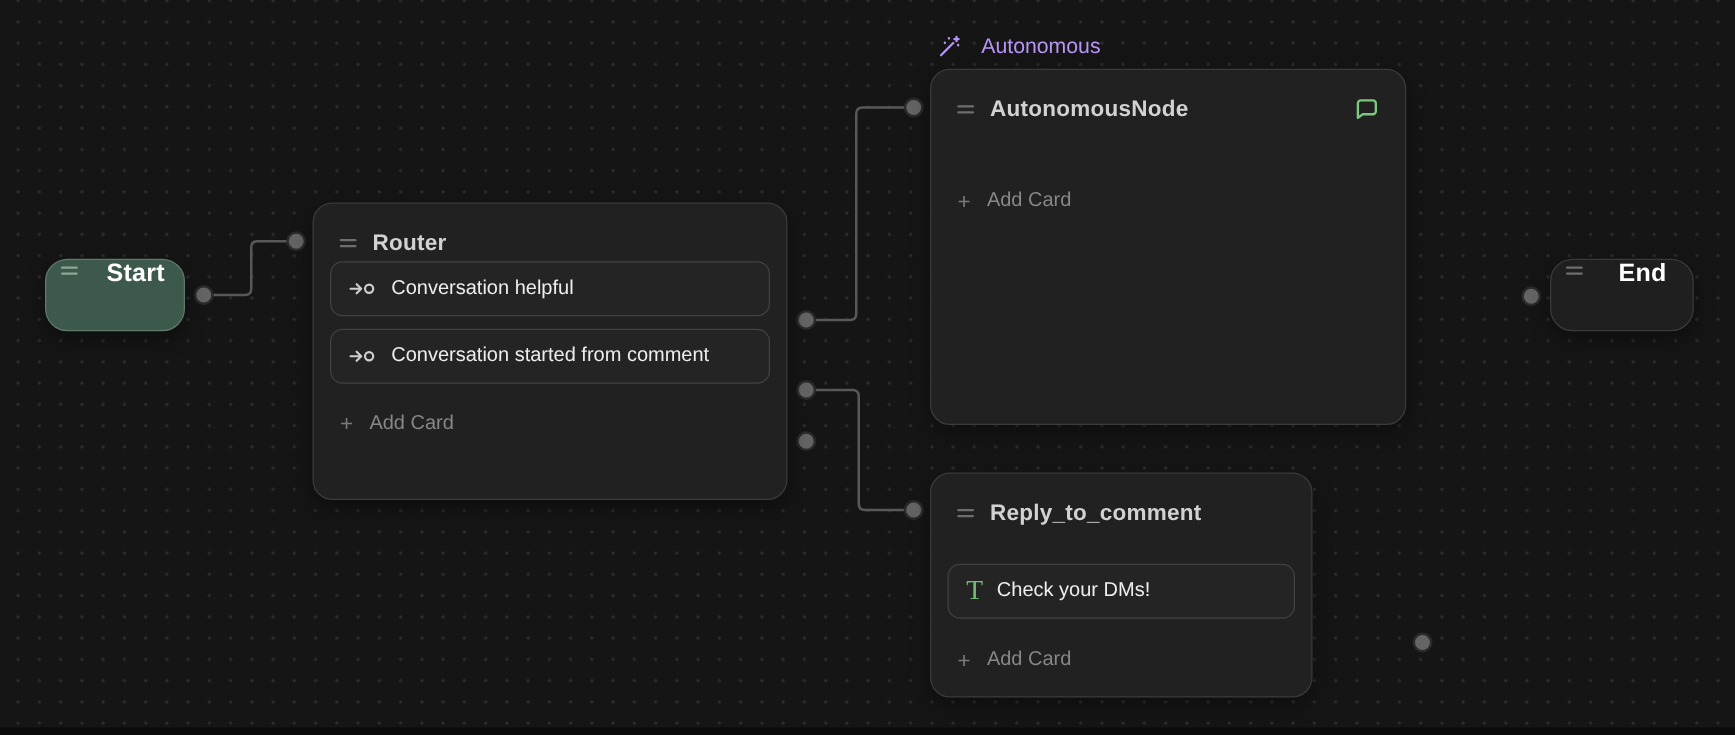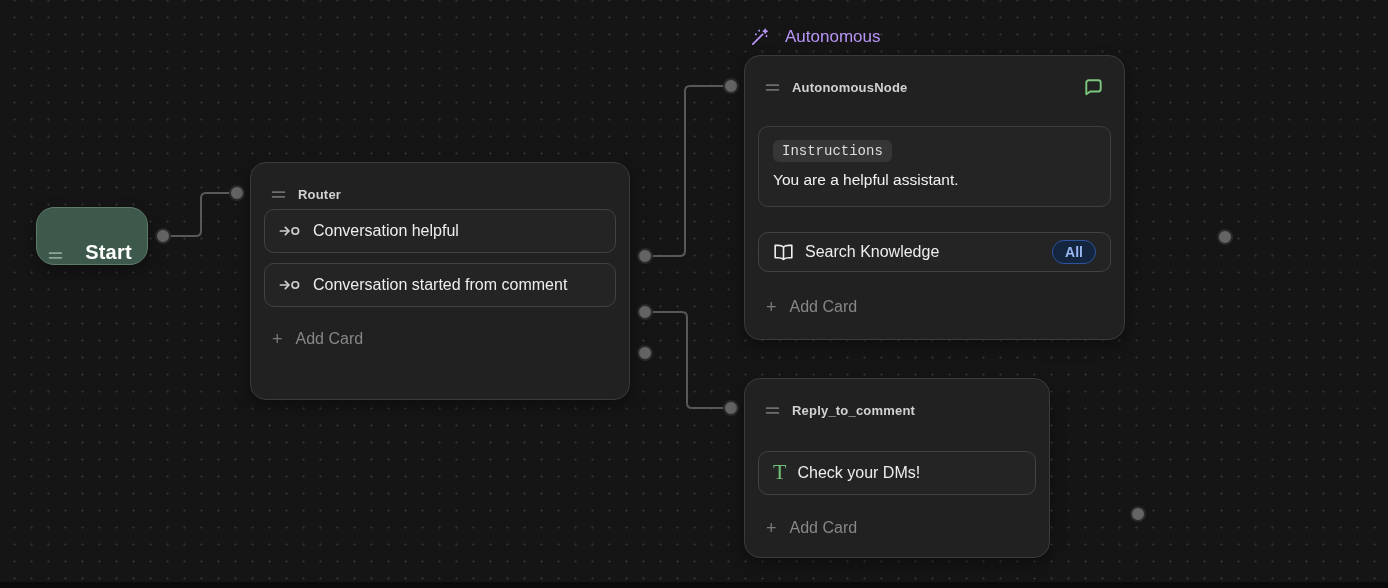--- a/index.html
+++ b/index.html
@@ -66,7 +66,7 @@
     height: 30px; padding: 0 6px;
   }
   .node-title {
-    font-size: 13px; font-weight: 700; color: #d2d2d2; letter-spacing: 0.2px;
+    font-size: 18px; font-weight: 700; color: #d2d2d2; letter-spacing: 0.2px;
     flex: 1;
   }
   .handle-icon { color: #6e6e6e; display: inline-flex; flex: none; }

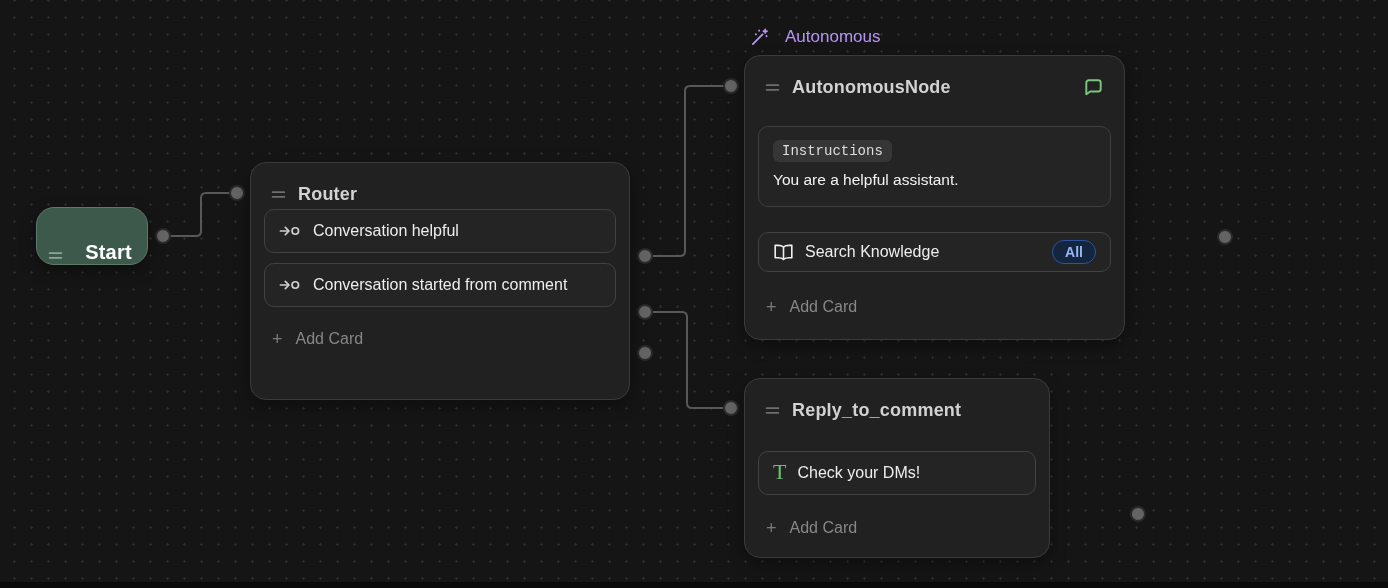--- a/index.html
+++ b/index.html
@@ -247,10 +247,6 @@
         </span>
       </div>
 
-      <div class="card instructions-card" style="display:block;">
-        <span class="chip">Instructions</span>
-        <div class="instructions-text">You are a helpful assistant.</div>
-      </div>
 
       <div class="card knowledge-card">
         <span class="card-icon" style="color:#efefef;">

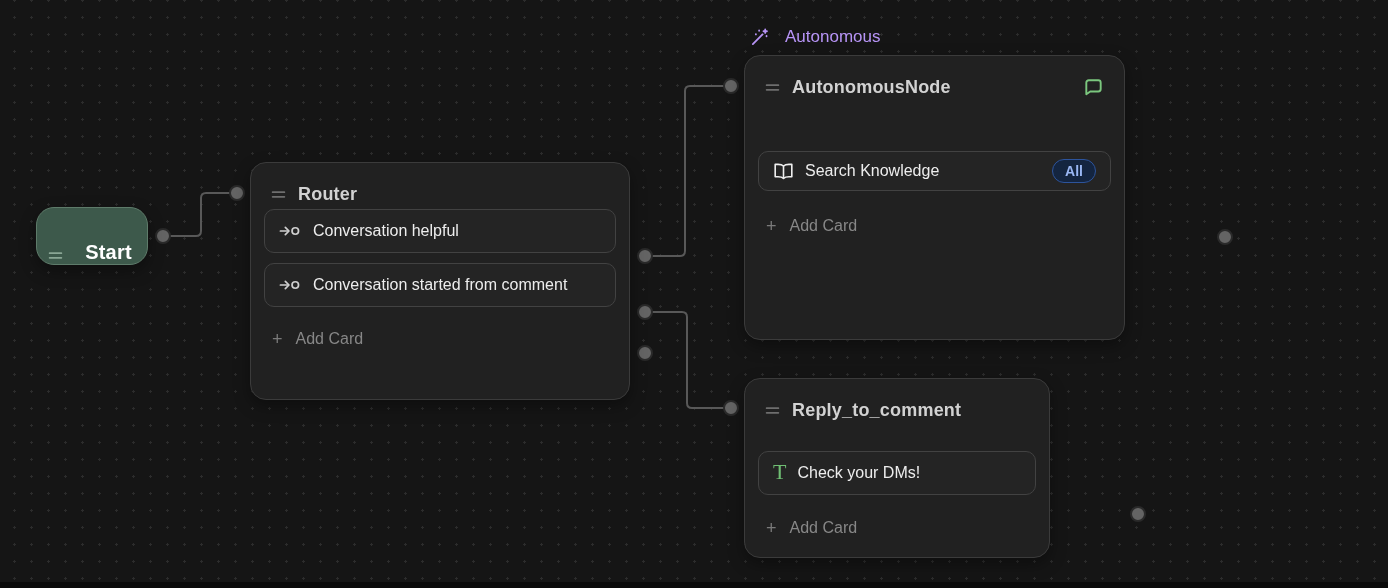--- a/index.html
+++ b/index.html
@@ -248,16 +248,6 @@
       </div>
 
 
-      <div class="card knowledge-card">
-        <span class="card-icon" style="color:#efefef;">
-          <svg width="21" height="17" viewBox="0 0 22 18" fill="none" stroke="currentColor" stroke-width="1.7" stroke-linejoin="round">
-            <path d="M11 3.2 C9.6 1.9 7.8 1.5 5.2 1.5 H2.2 V14.6 H5.2 C7.8 14.6 9.6 15 11 16.2 C12.4 15 14.2 14.6 16.8 14.6 H19.8 V1.5 H16.8 C14.2 1.5 12.4 1.9 11 3.2 Z"></path>
-            <path d="M11 3.2 V16.2"></path>
-          </svg>
-        </span>
-        <span class="card-label">Search Knowledge</span>
-        <span class="badge-all">All</span>
-      </div>
 
       <div class="add-card">
         <span class="plus">+</span>

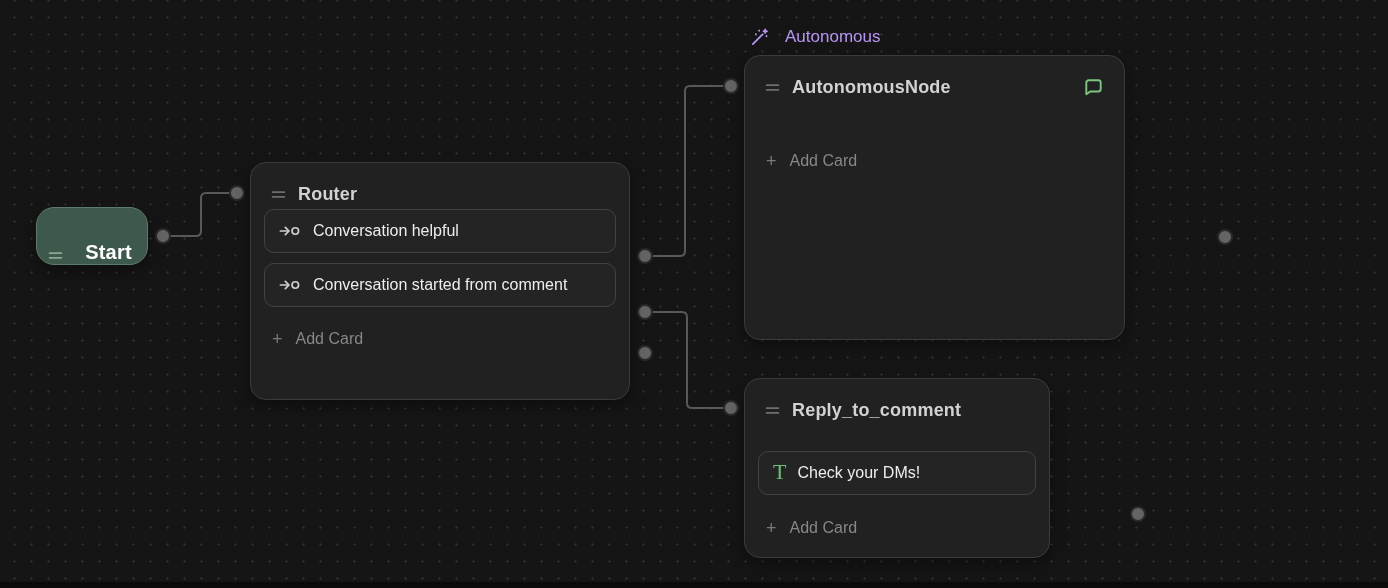--- a/index.html
+++ b/index.html
@@ -36,7 +36,7 @@
   }
 
   .pill {
-    display: flex; align-items: flex-end;
+    display: flex; align-items: flex-start;
     border-radius: 18px;
     padding: 0 10px;
     gap: 16px;

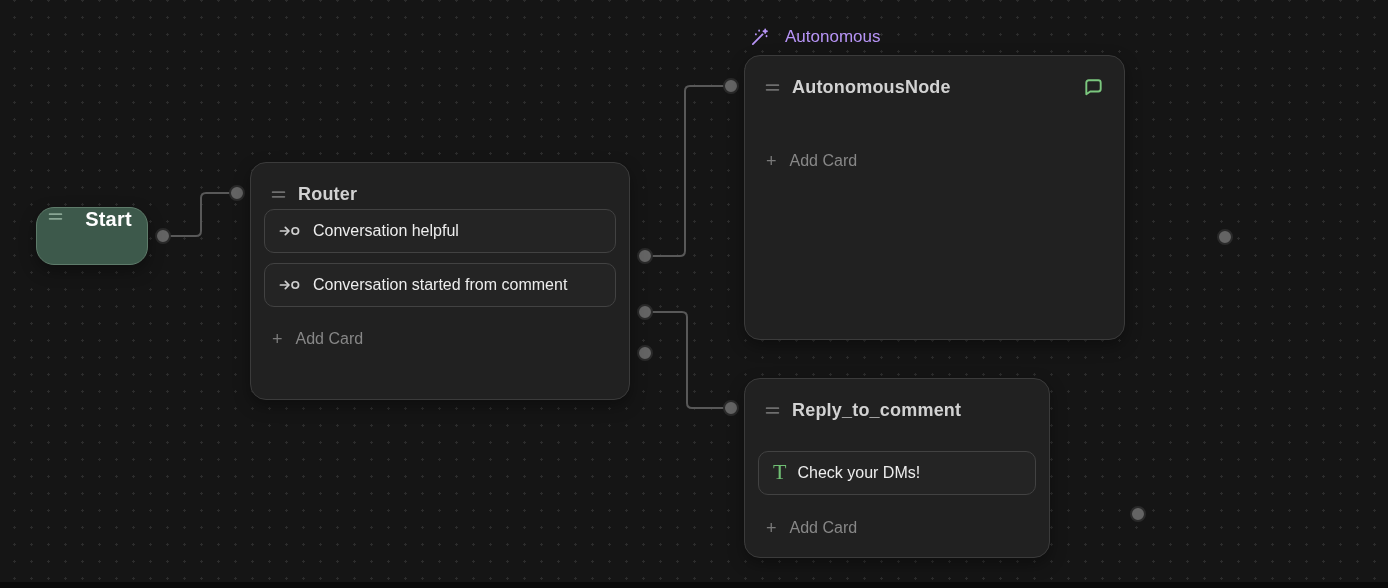--- a/index.html
+++ b/index.html
@@ -279,6 +279,14 @@
     </div>
   </div>
 
+  <div class="node pill node-end">
+    <span class="handle-icon">
+      <svg width="17" height="17" viewBox="0 0 16 16">
+          <path d="M2.5 5.8 H13.5 M2.5 10.2 H13.5" stroke="currentColor" stroke-width="1.7" stroke-linecap="round"></path>
+        </svg>
+    </span>
+    <span class="pill-label">End</span>
+  </div>
 
   <div class="bottom-edge"></div>
 </div>

